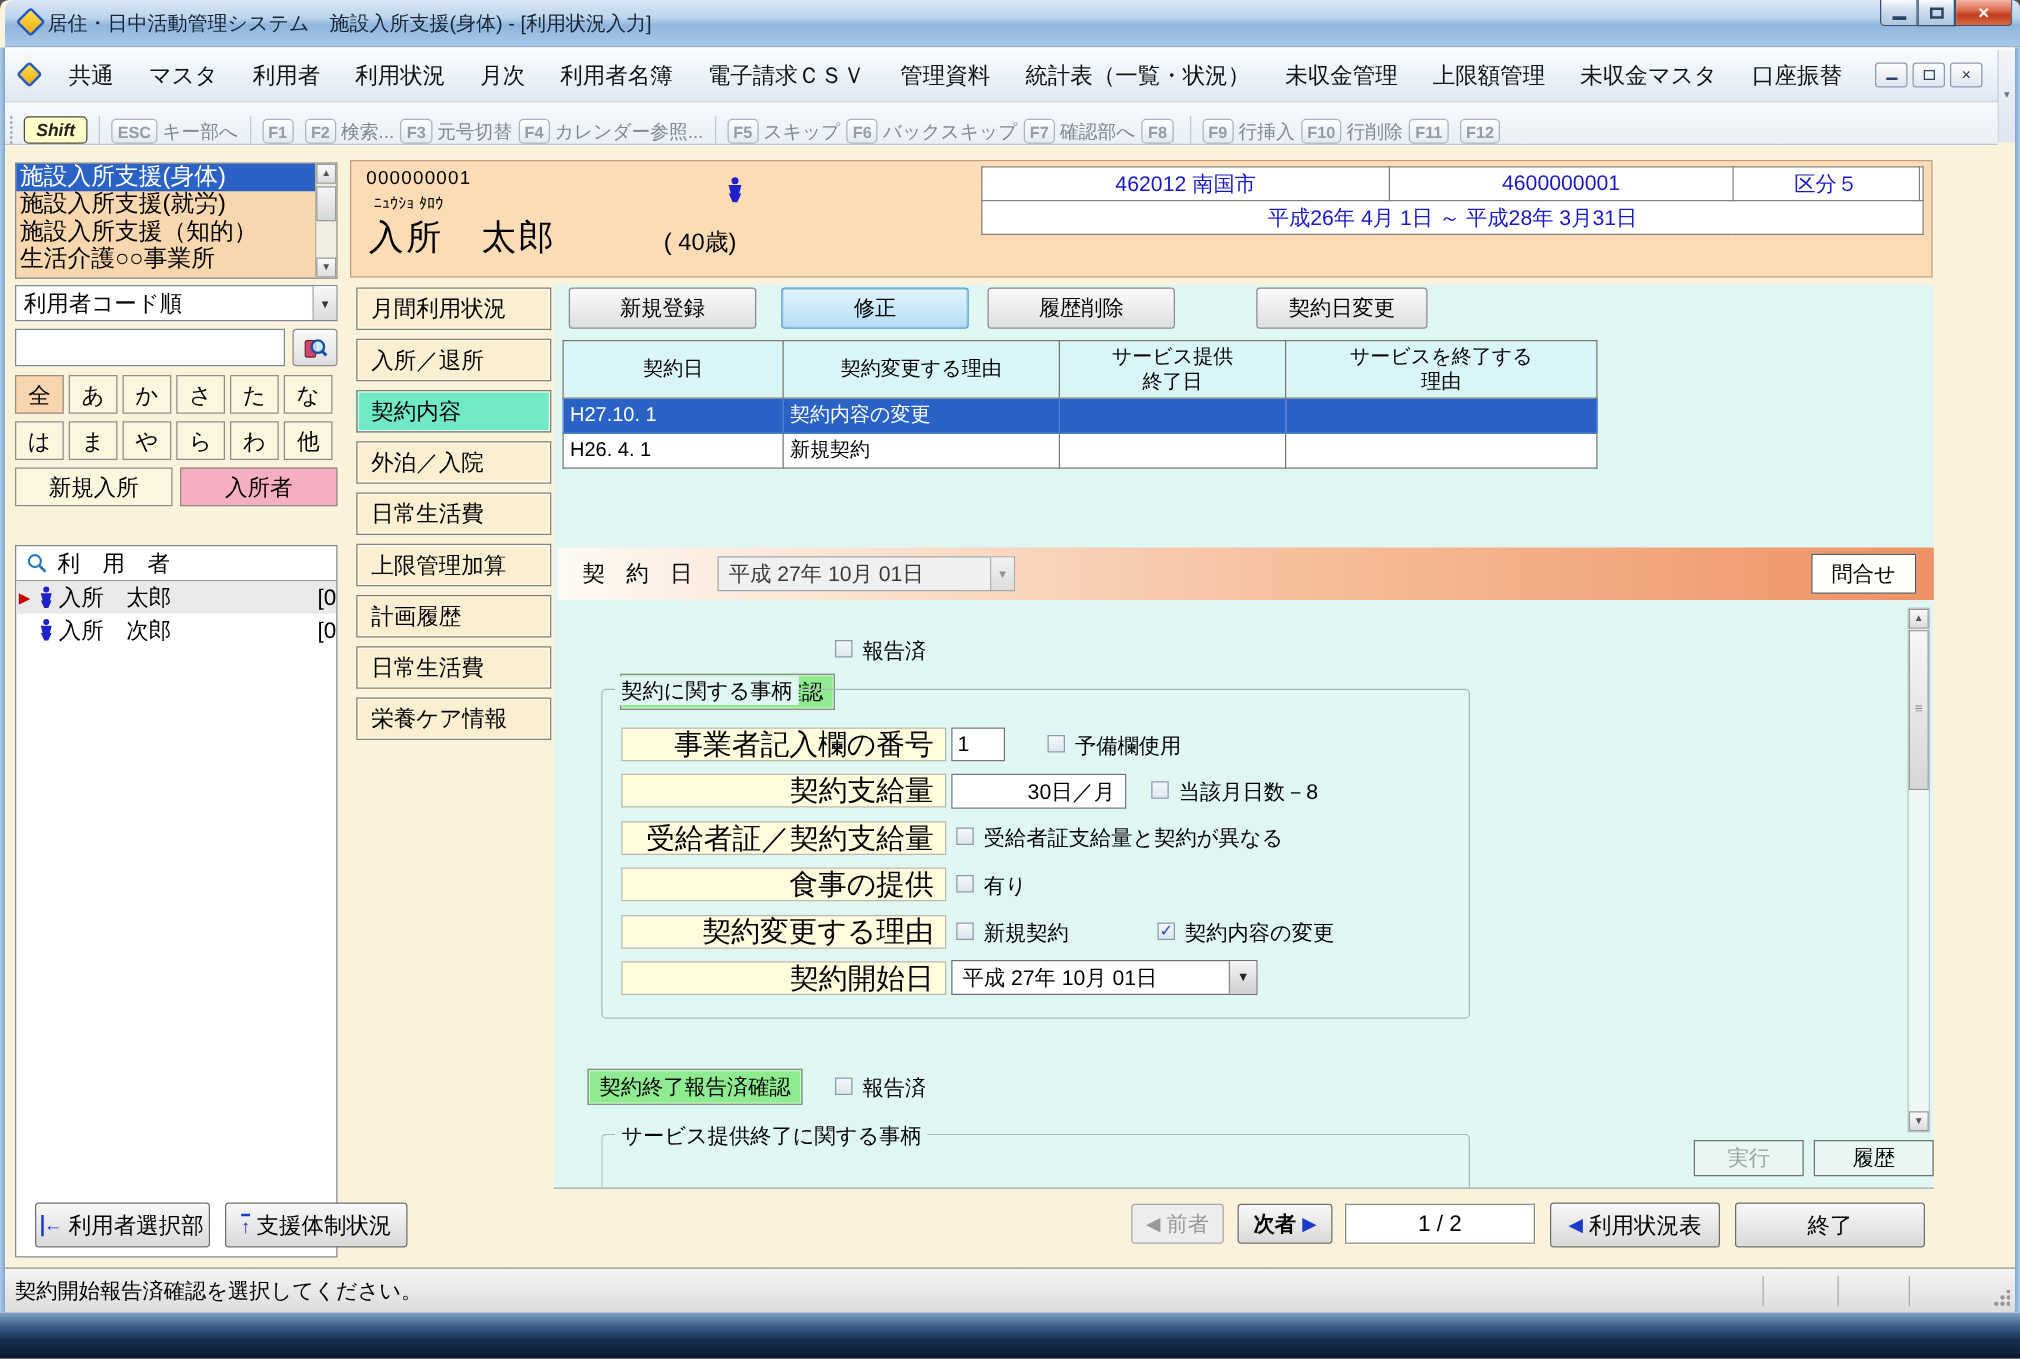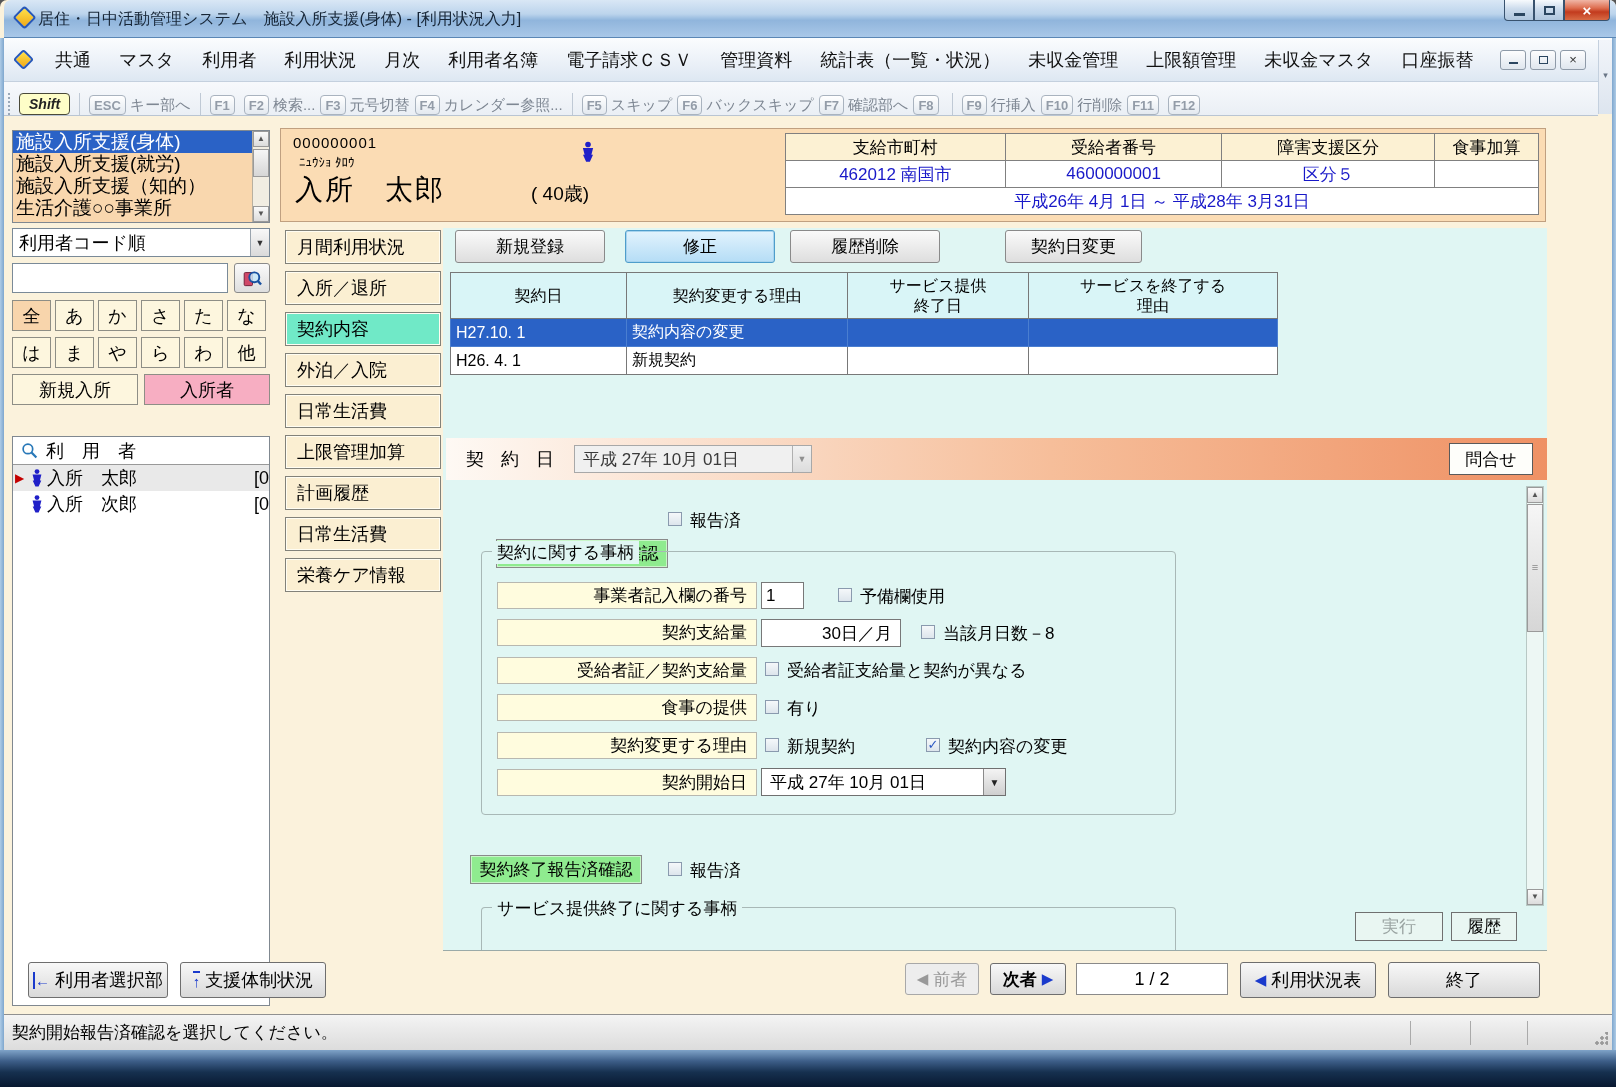--- a/index.html
+++ b/index.html
@@ -359,12 +359,6 @@
 
     <table class="info-table">
       <tbody>
-          <tr>
-        <td class="hd" style="width:220px;">支給市町村</td>
-        <td class="hd" style="width:217px;">受給者番号</td>
-        <td class="hd" style="width:213px;">障害支援区分</td>
-        <td class="hd" style="width:104px;">食事加算</td>
-      </tr>
       <tr>
         <td class="val">462012 南国市</td>
         <td class="val">4600000001</td>

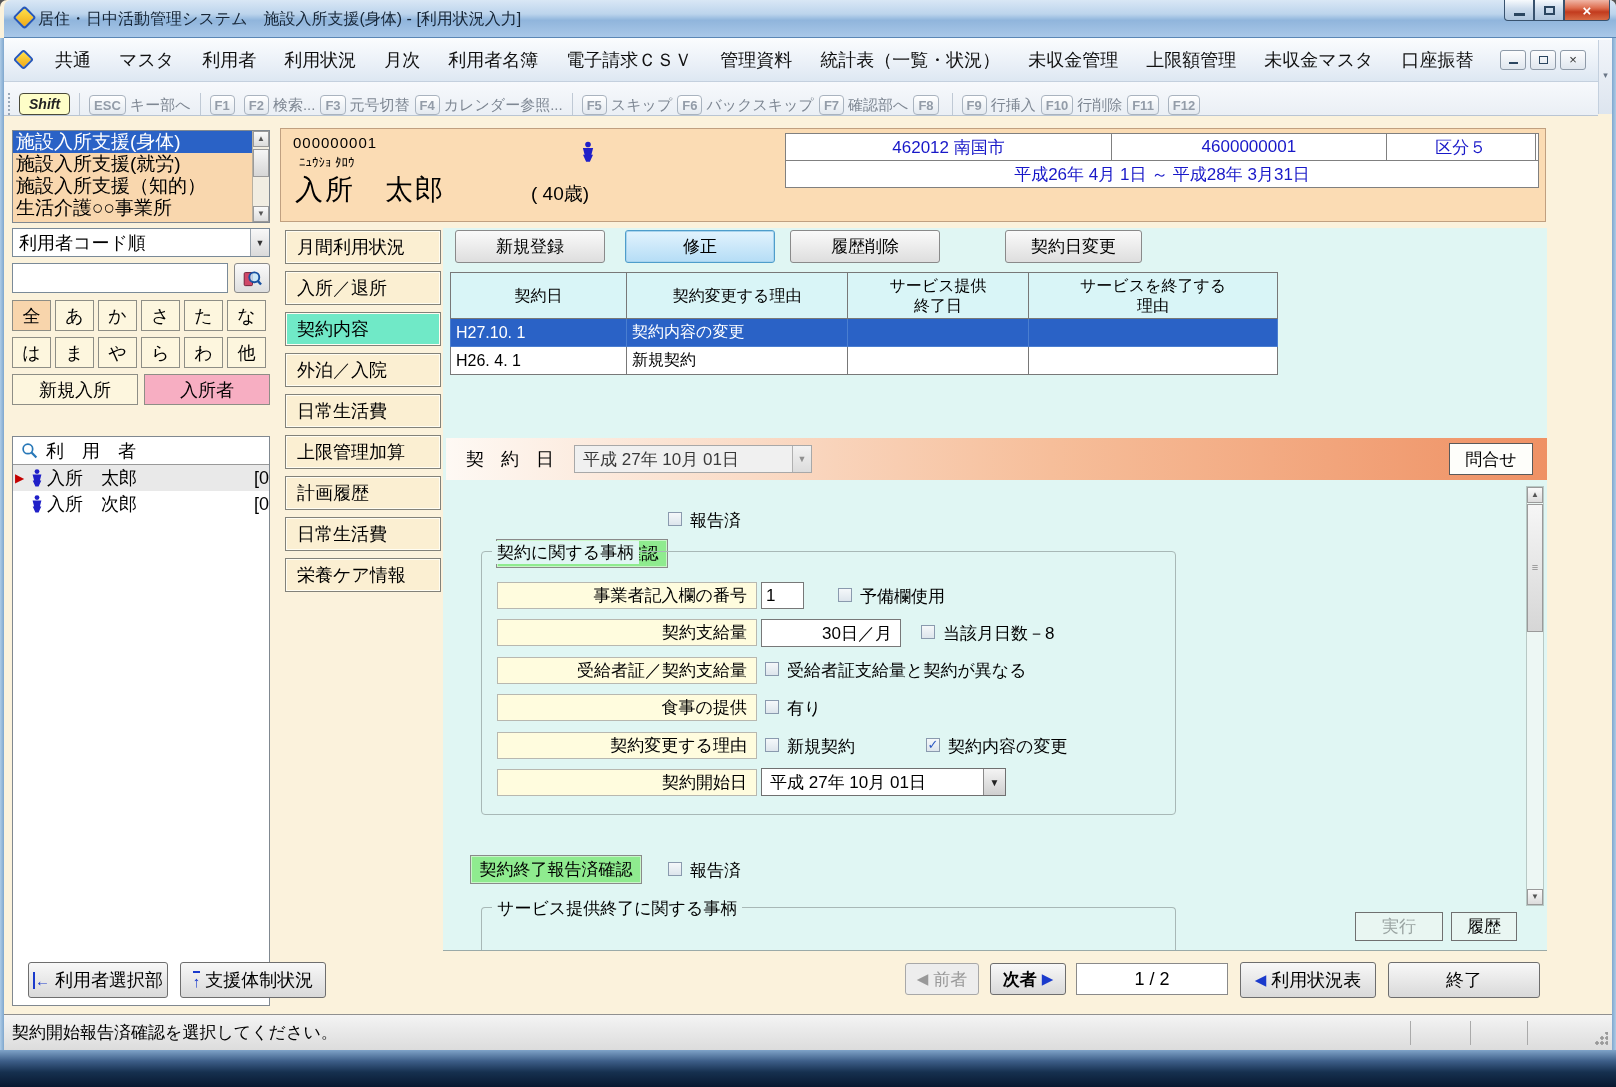--- a/index.html
+++ b/index.html
@@ -136,7 +136,7 @@
   .group-title { background:#E0F6F3; padding:0 5px; font-size:17px; white-space:nowrap; }
 
   .formlabel { background:#FFFCDE; border:1px solid #B8B8B0; display:flex; align-items:center; justify-content:flex-end;
-    padding-right:9px; font-size:17px; white-space:nowrap; }
+    padding-right:9px; font-size:23px; white-space:nowrap; }
   .field-box { background:#fff; border:1px solid #787878; font-size:17px; display:flex; align-items:center; }
 
   .flat-btn { background:#E9F6F2; border:1px solid #707070; display:flex; align-items:center; justify-content:center; font-size:17px; }

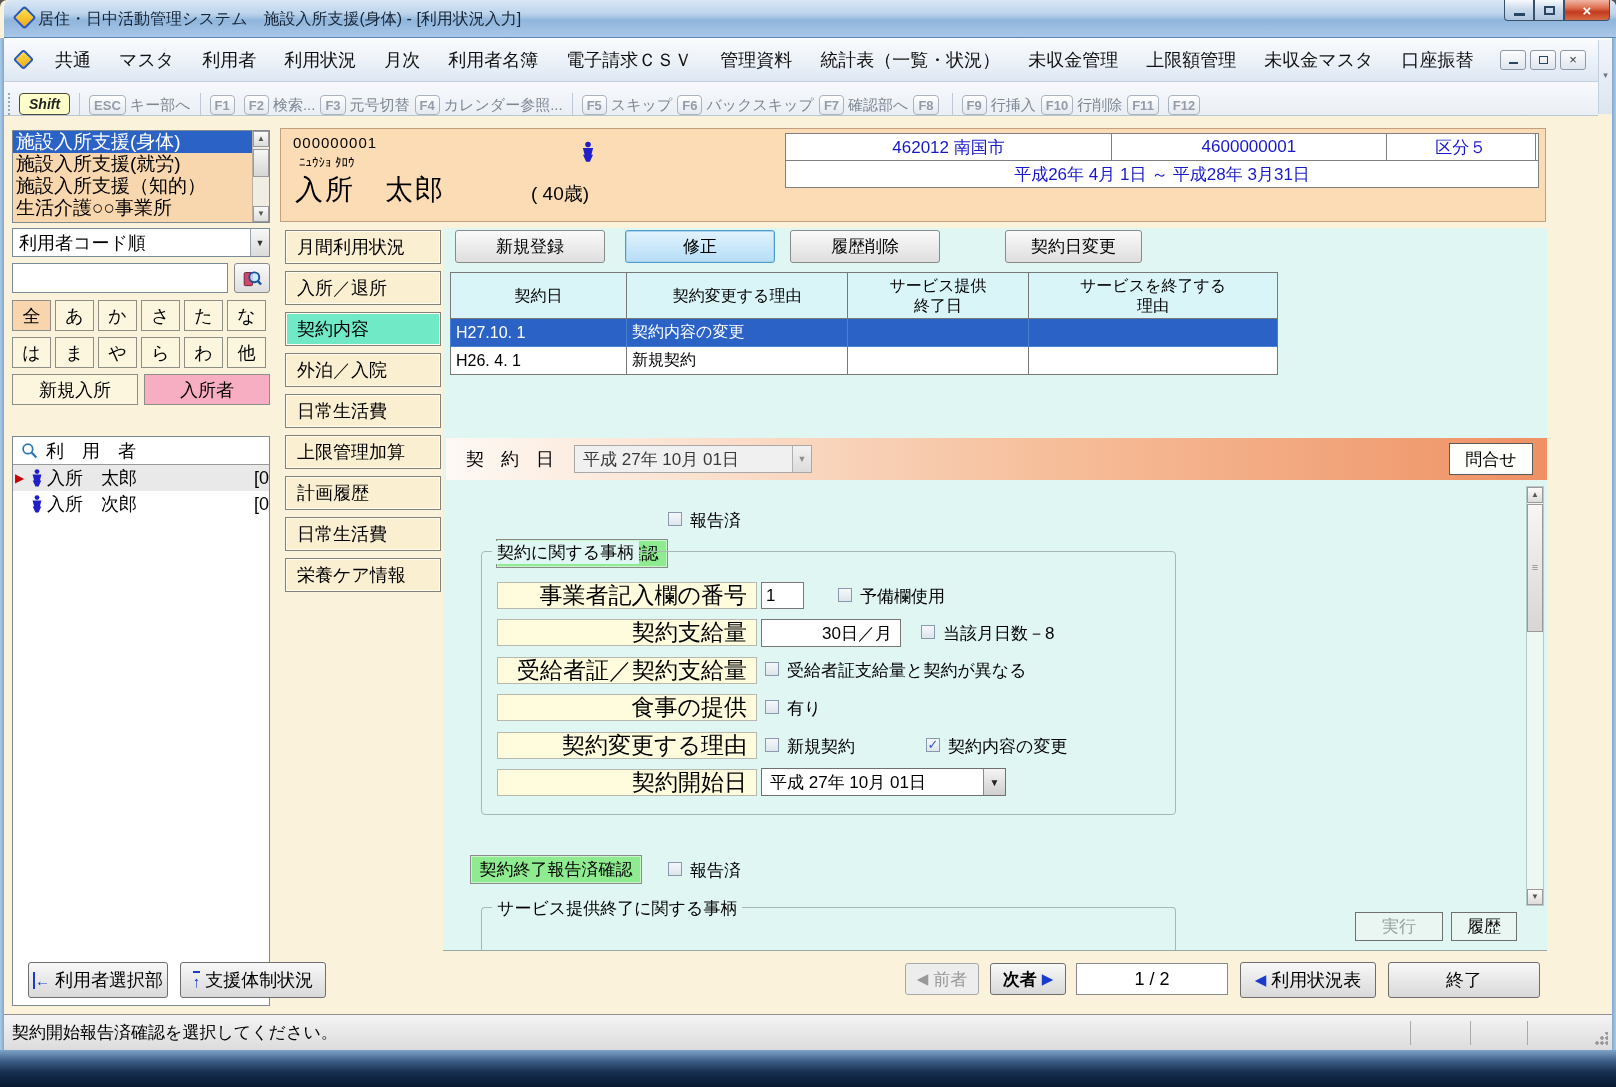--- a/index.html
+++ b/index.html
@@ -474,7 +474,7 @@
   <span class="abs group-title" style="left:492px; top:897px;">サービス提供終了に関する事柄</span>
 
   <div class="abs flat-btn disabled" style="left:1355px; top:912px; width:88px; height:29px;">実行</div>
-  <div class="abs flat-btn" style="left:1451px; top:912px; width:66px; height:29px;">履歴</div>
+  <div class="abs flat-btn" style="left:1451px; top:912px; width:96px; height:29px;">履歴</div>
 
   <div class="abs" style="left:1526px; top:486px; width:18px; height:420px; background:#EDF7F4; border:1px solid #B8C8C4;">
     <span class="scroll-btn" style="top:0; width:16px;">▲</span>

